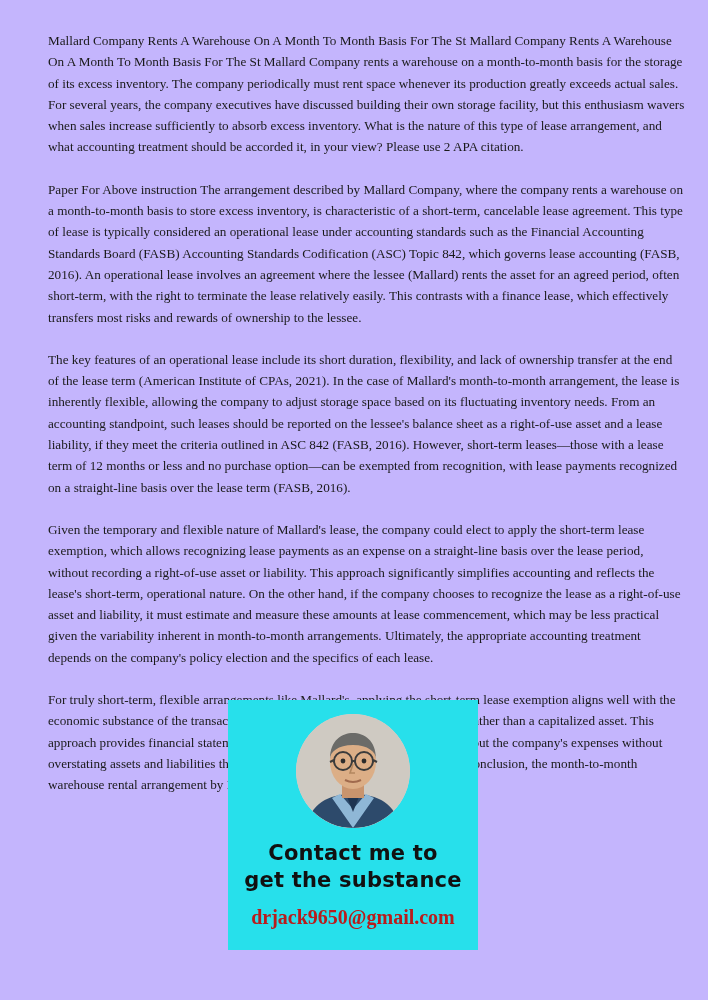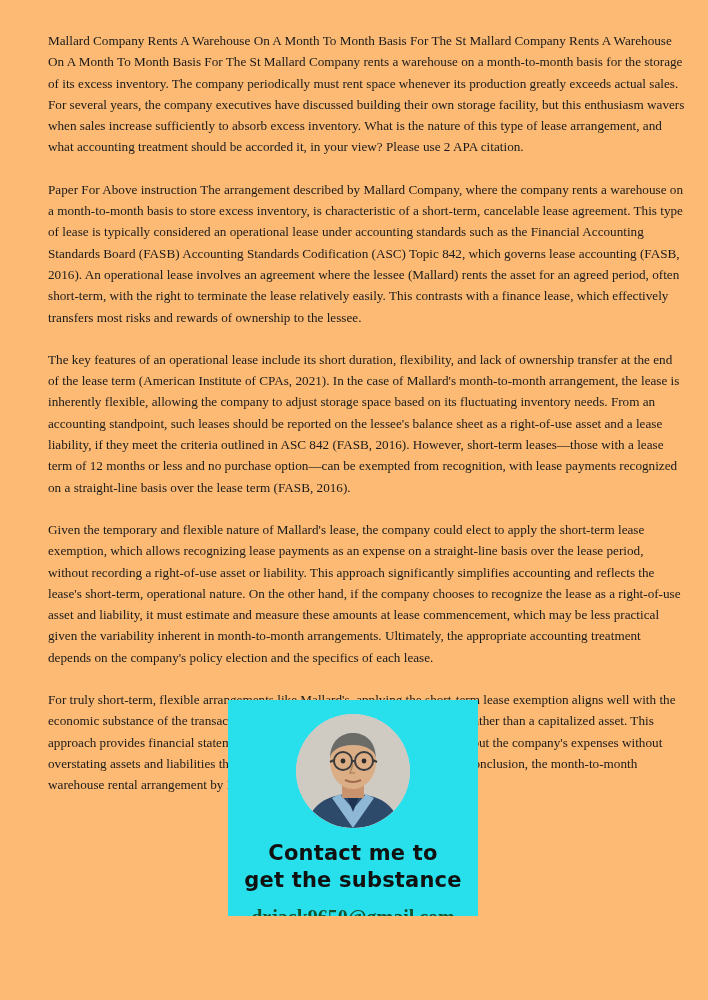--- a/index.html
+++ b/index.html
@@ -21,7 +21,7 @@
     top: 0;
     width: 708px;
     height: 1000px;
-    background: #fdba74;
+    background: #c4b5fd;
     box-sizing: border-box;
     padding: 30px 22px 0 48px;
   }

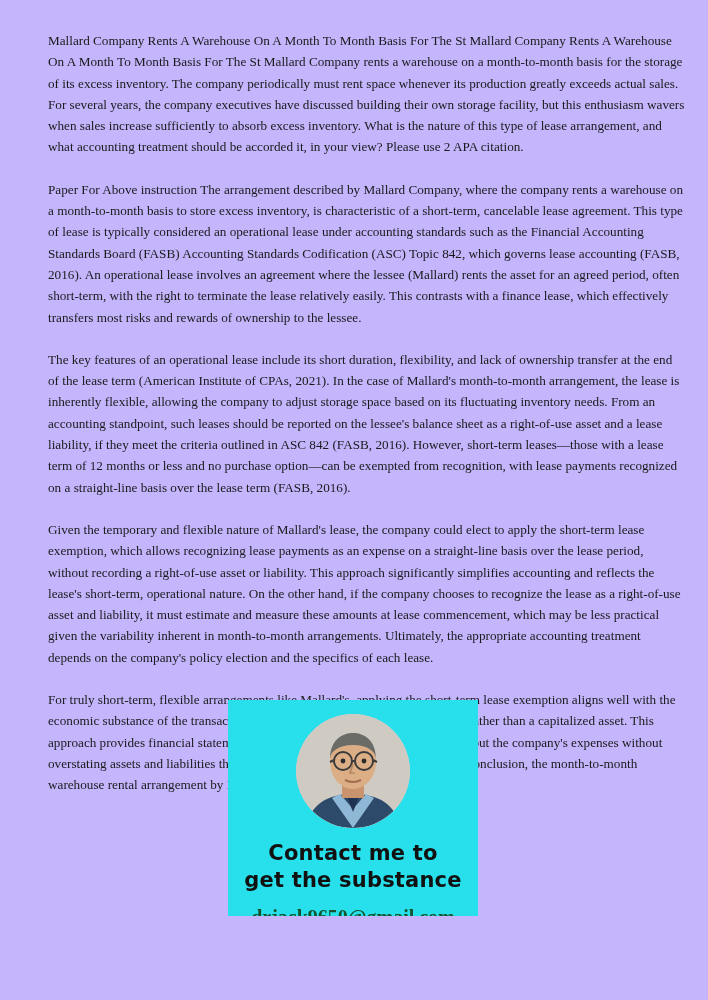--- a/index.html
+++ b/index.html
@@ -44,7 +44,7 @@
     left: 228px;
     top: 700px;
     width: 250px;
-    height: 216px;
+    height: 250px;
     background: #27e0eb;
     display: flex;
     flex-direction: column;

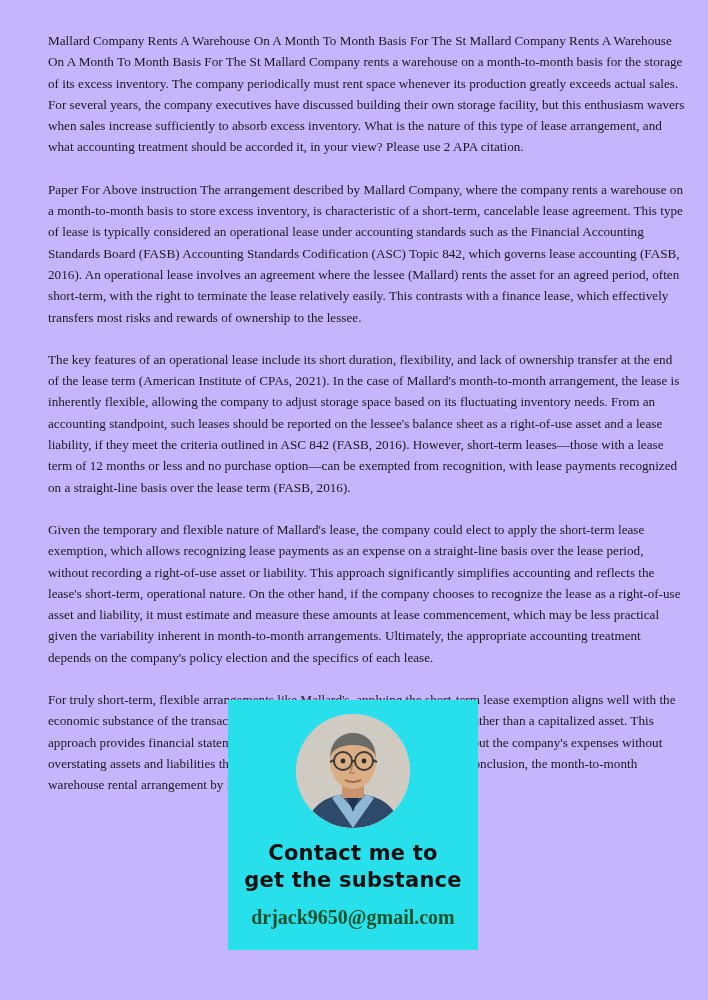--- a/index.html
+++ b/index.html
@@ -81,7 +81,7 @@
     font-family: "Liberation Serif", serif;
     font-size: 20px;
     font-weight: bold;
-    color: #14532d;
+    color: #b91c1c;
     text-align: center;
   }
 </style>

